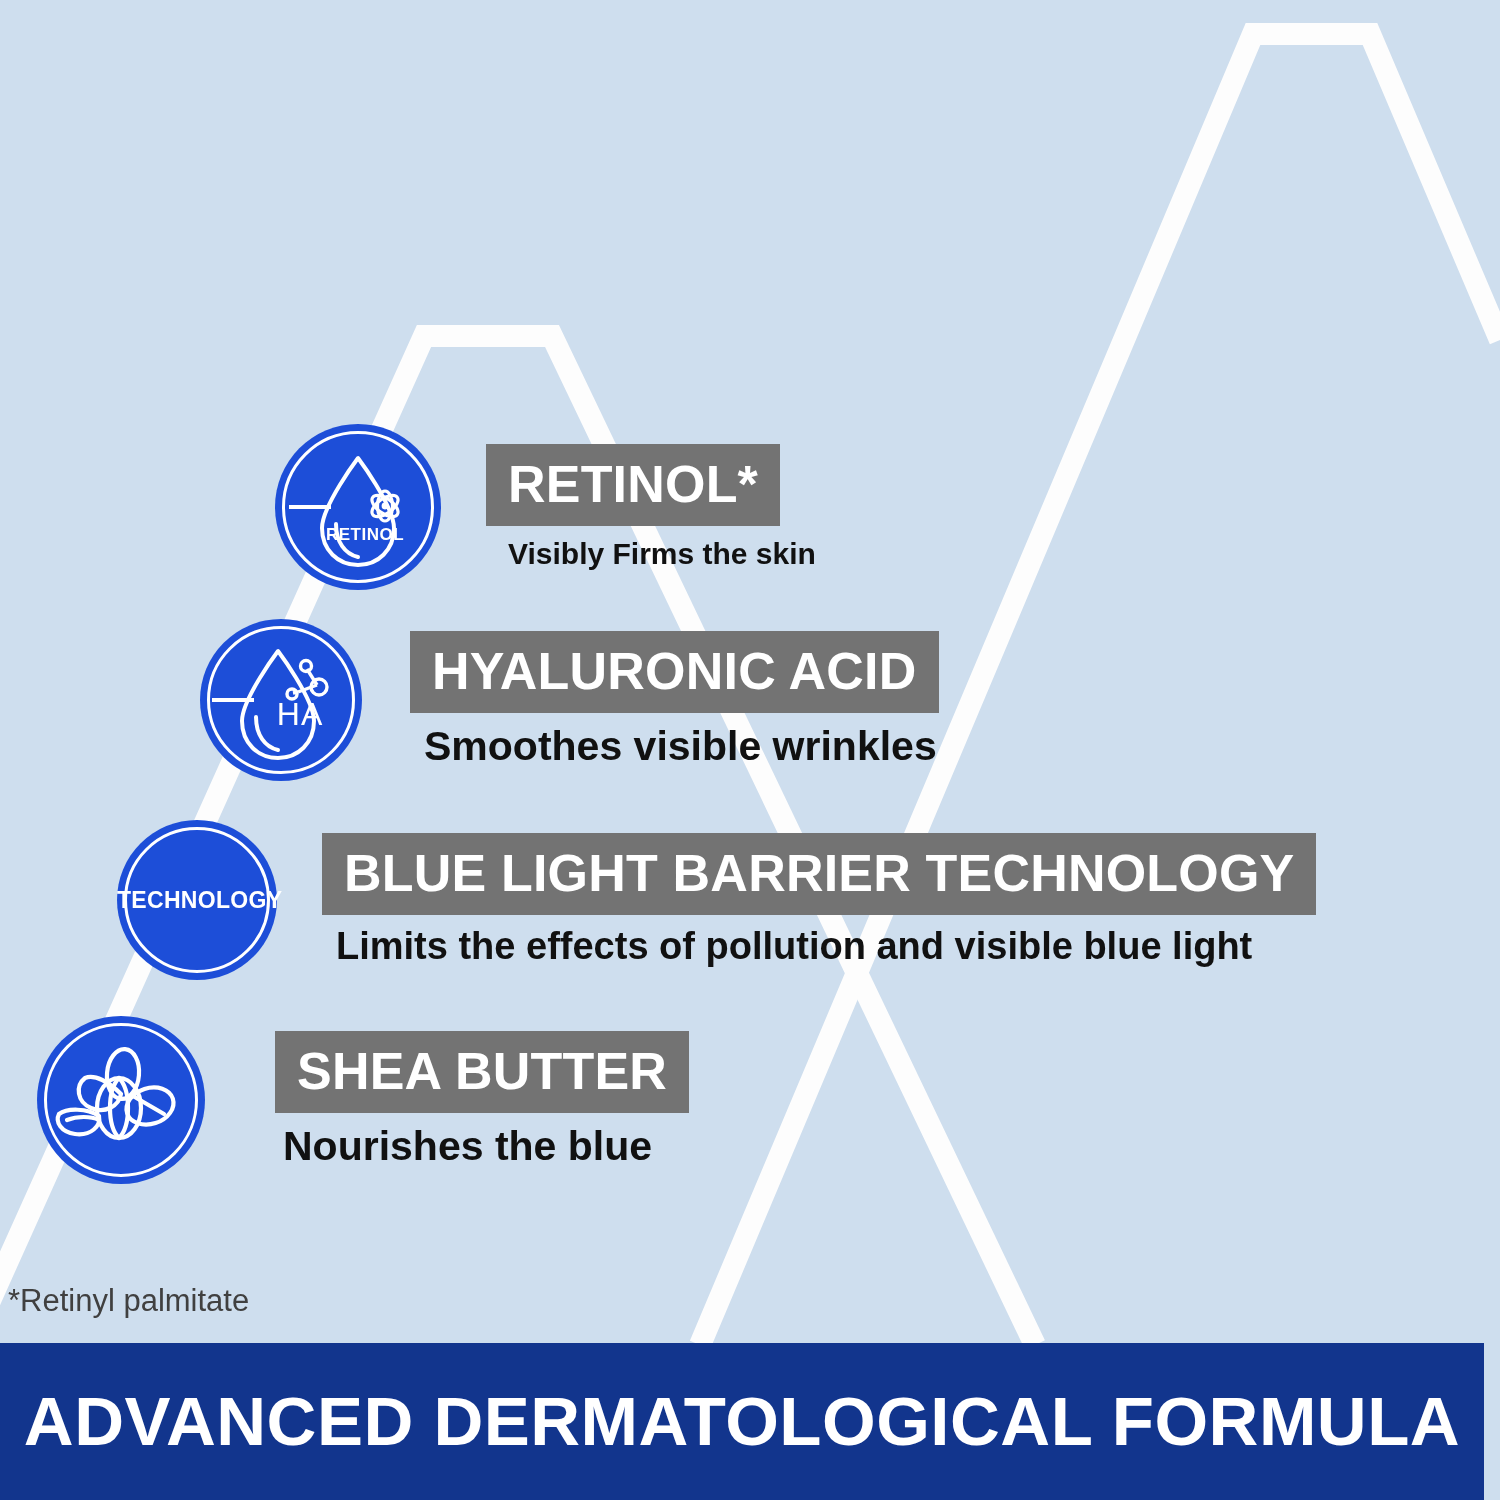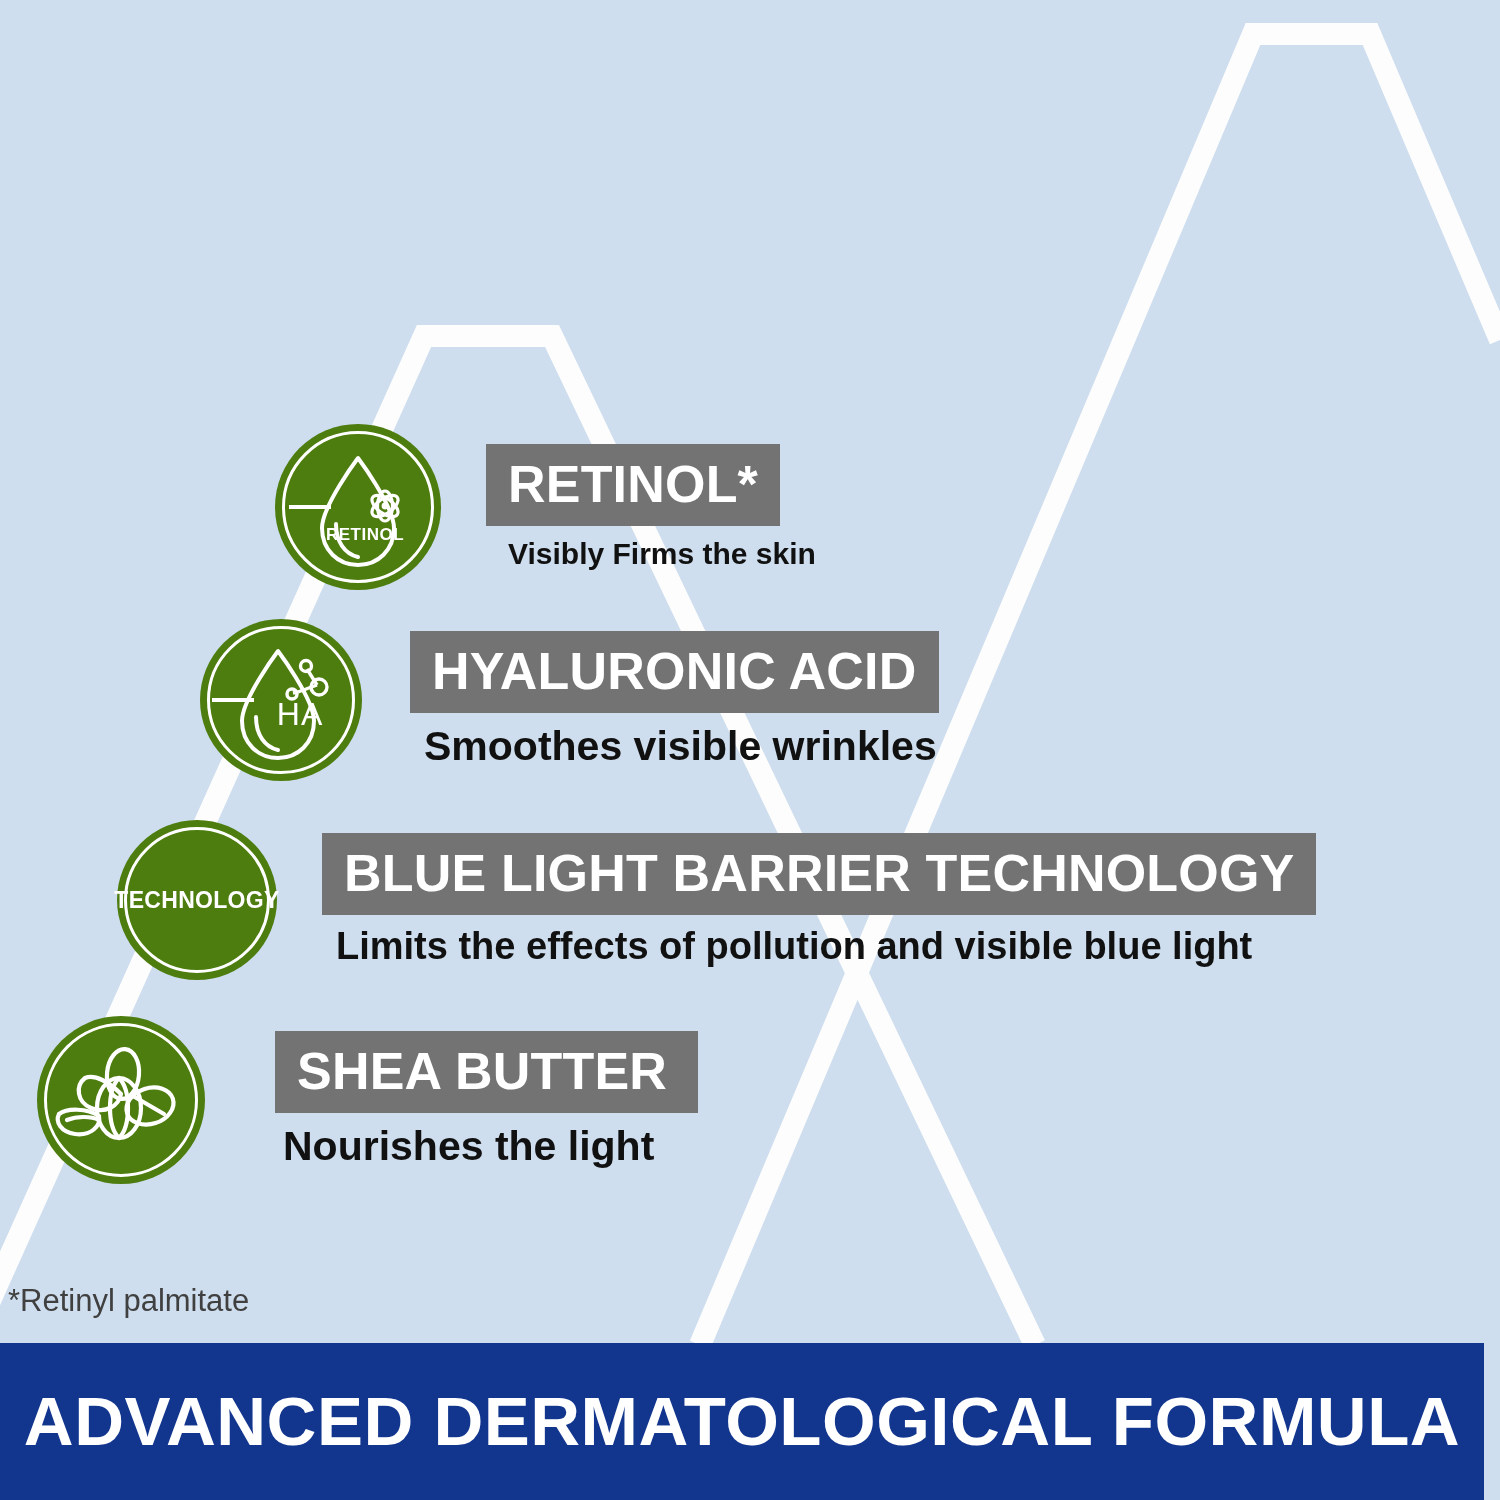--- a/index.html
+++ b/index.html
@@ -38,11 +38,10 @@
   .icon-circle {
     position: relative;
     border-radius: 50%;
-    background: #4d7c0f;
+    background: #1d4ed8;
     flex: 0 0 auto;
     display: flex;
     align-items: center;
-    justify-content: center;
   }
   .icon-circle::after {
     content: "";

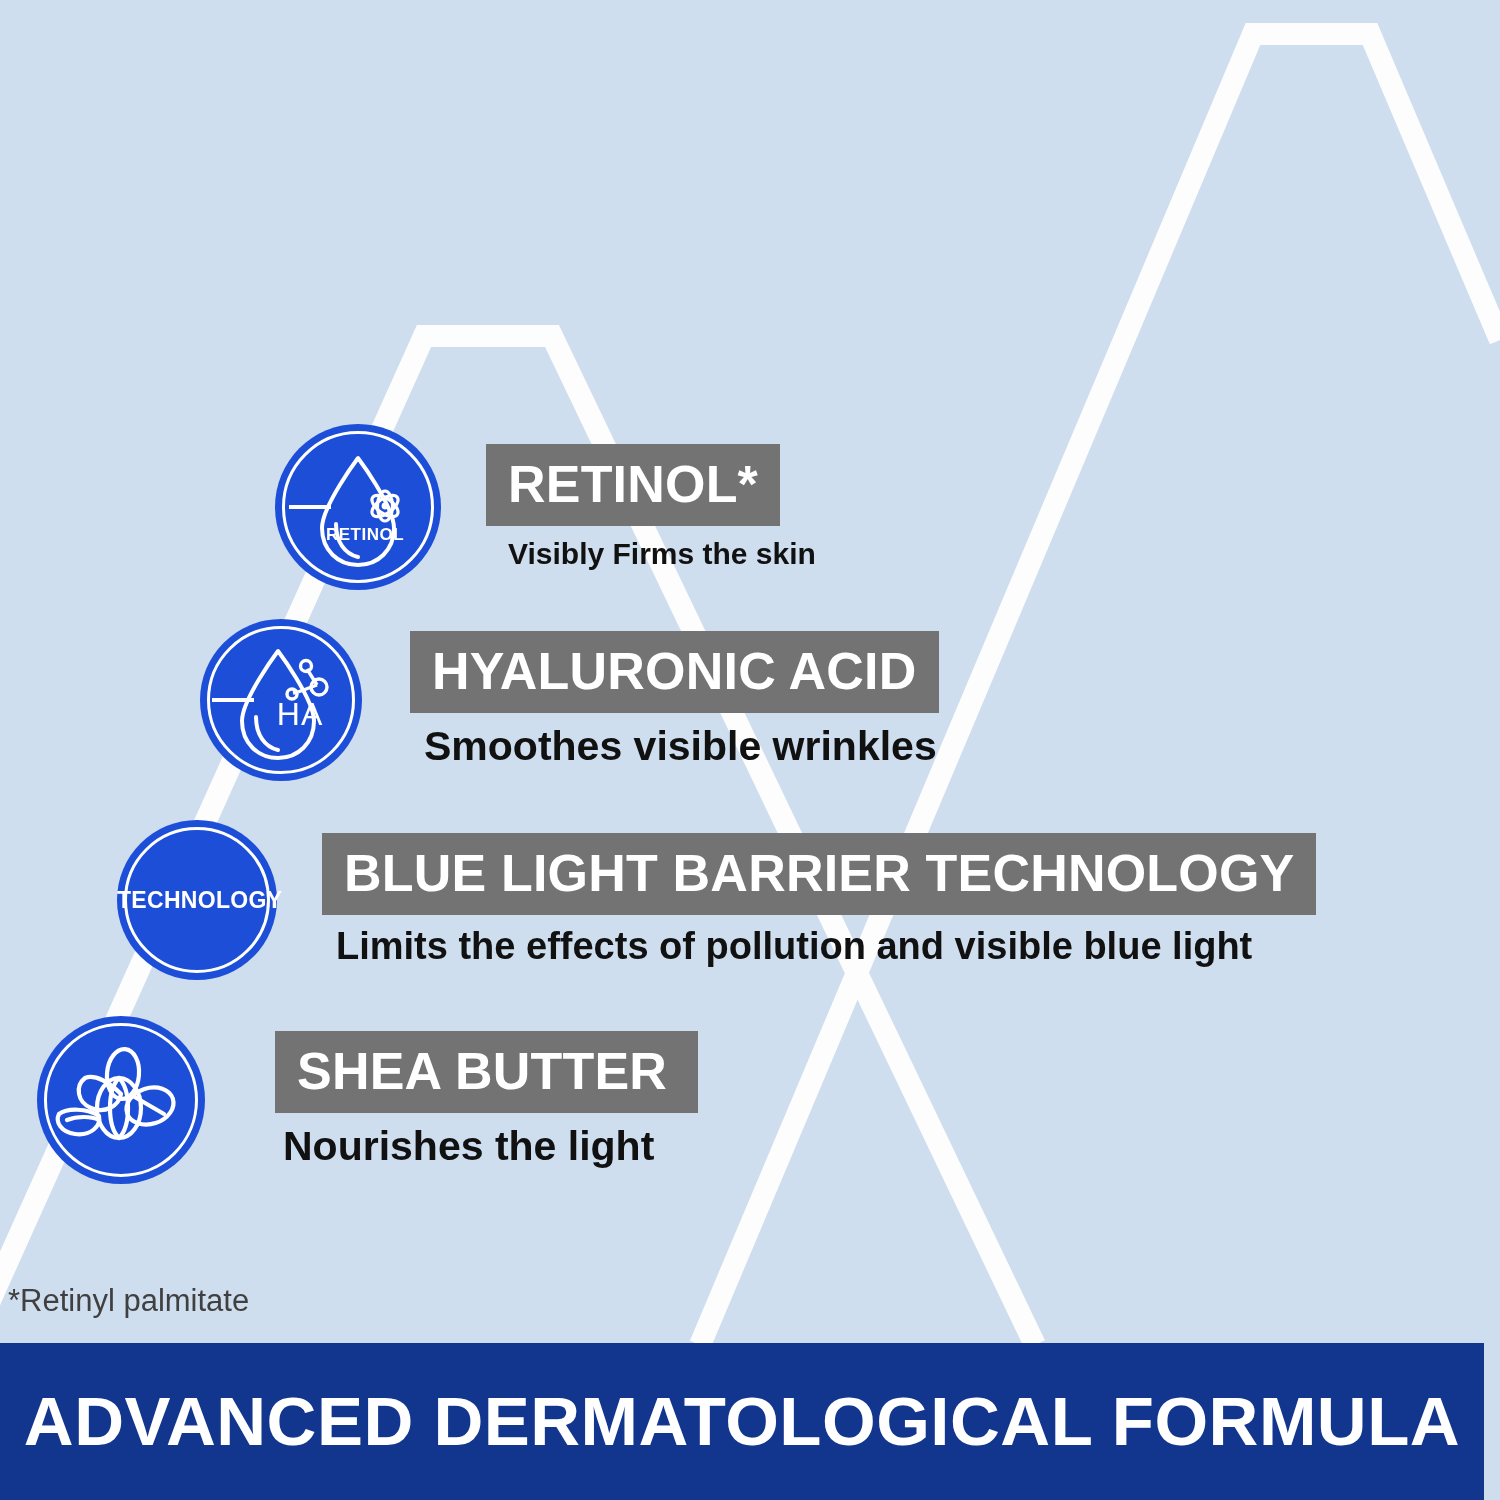--- a/index.html
+++ b/index.html
@@ -109,7 +109,7 @@
   #row-shea { left: 37px; top: 1016px; }
   #row-shea .icon-circle { width: 168px; height: 168px; }
   #row-shea .text-block { margin-left: 70px; }
-  #row-shea .title-bar { font-size: 52px; padding: 14px 31px 16px 22px; }
+  #row-shea .title-bar { font-size: 52px; padding: 14px 22px 16px 22px; }
   #row-shea .subtitle { font-size: 41px; margin-top: 12px; margin-left: 8px; }
 
   

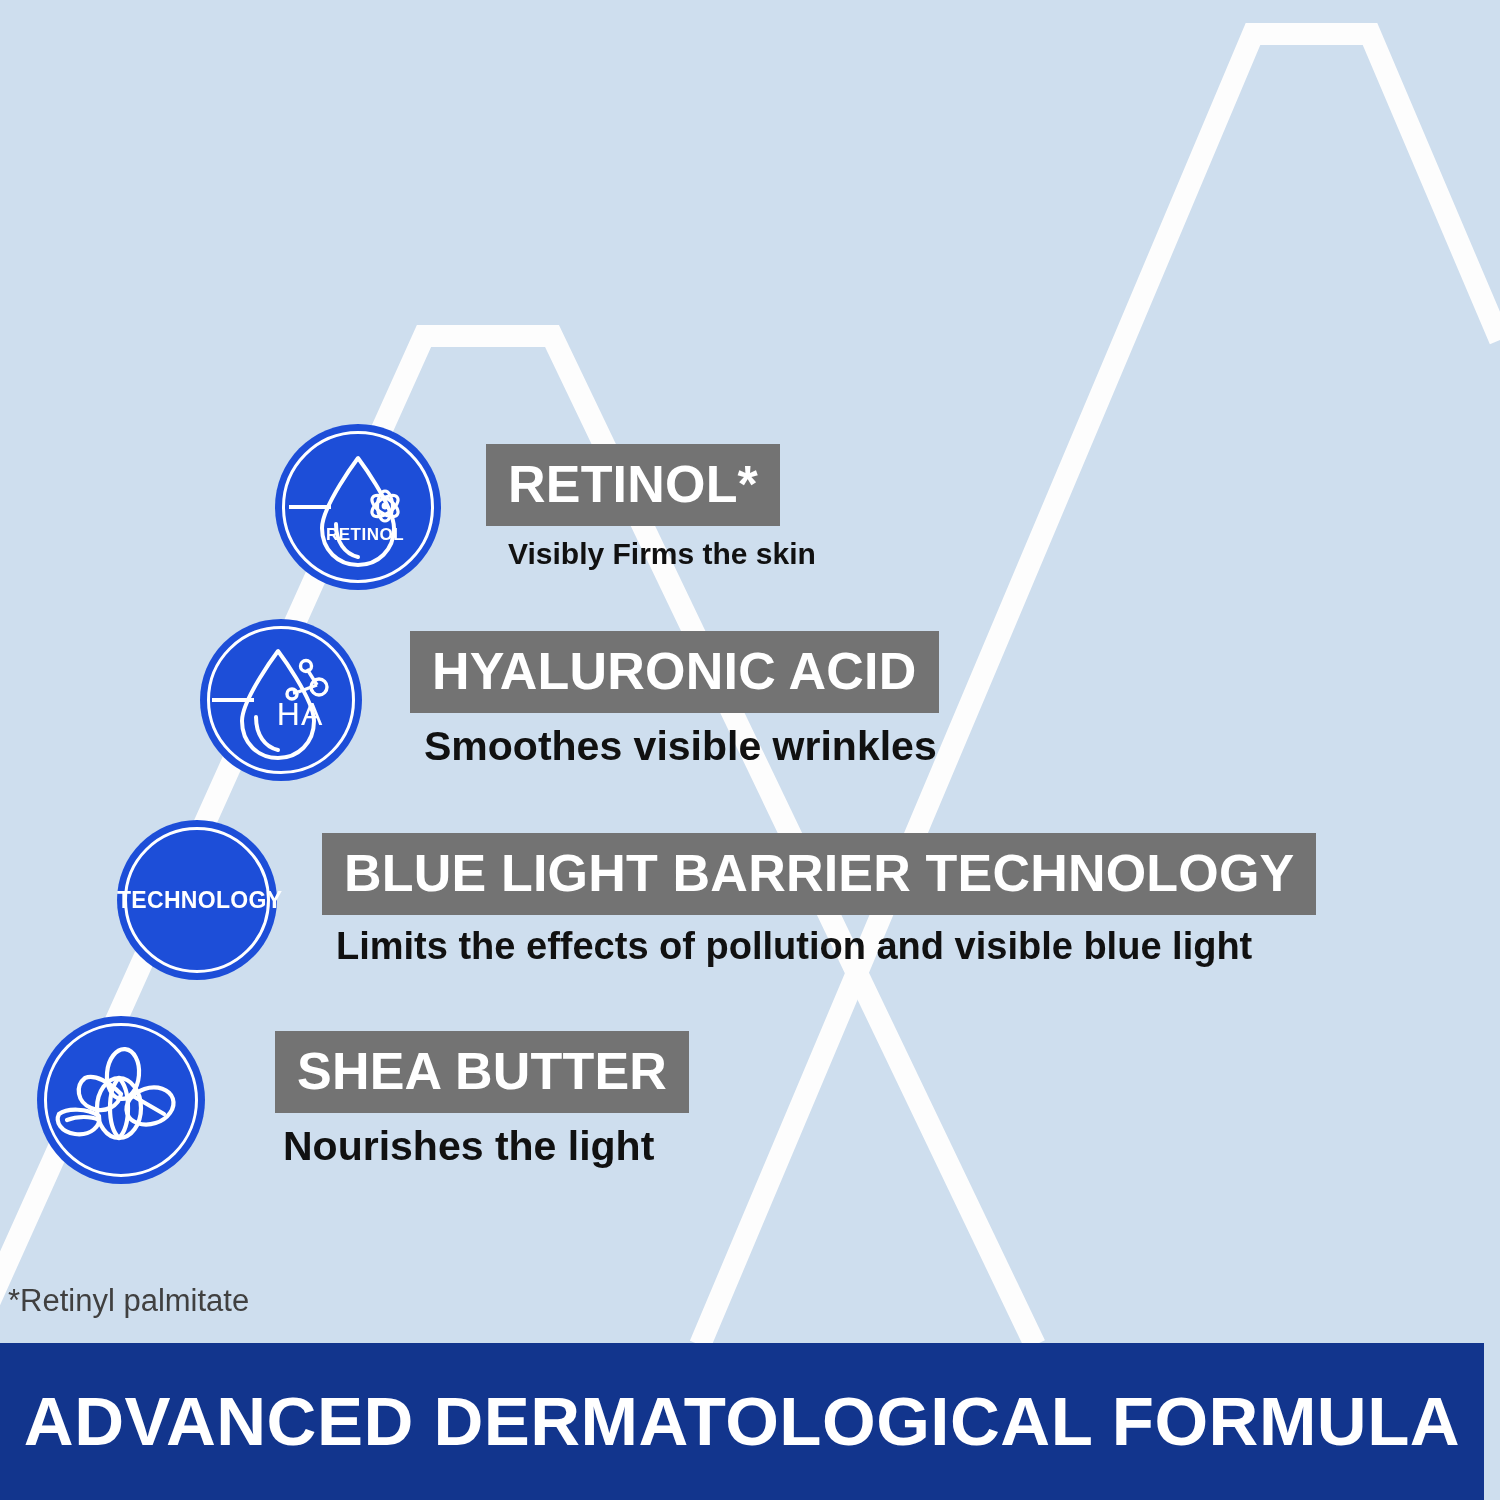--- a/index.html
+++ b/index.html
@@ -241,7 +241,7 @@
     </div>
     <div class="text-block">
       <span class="title-bar">SHEA BUTTER</span>
-      <span class="subtitle">Nourishes the light</span>
+      <span class="subtitle">Nourishes the blue</span>
     </div>
   </div>
 

